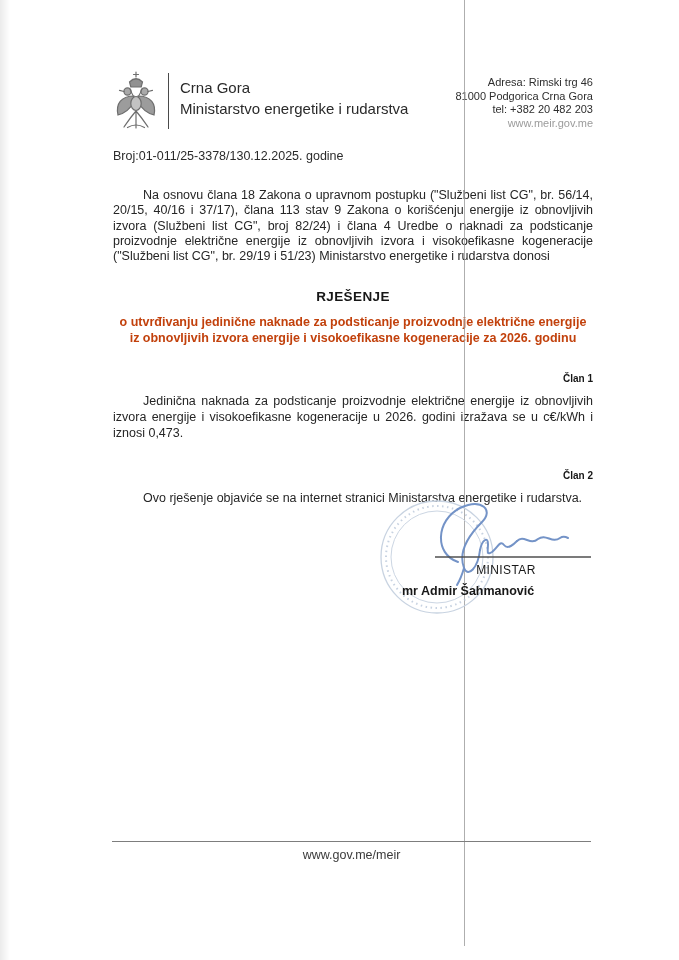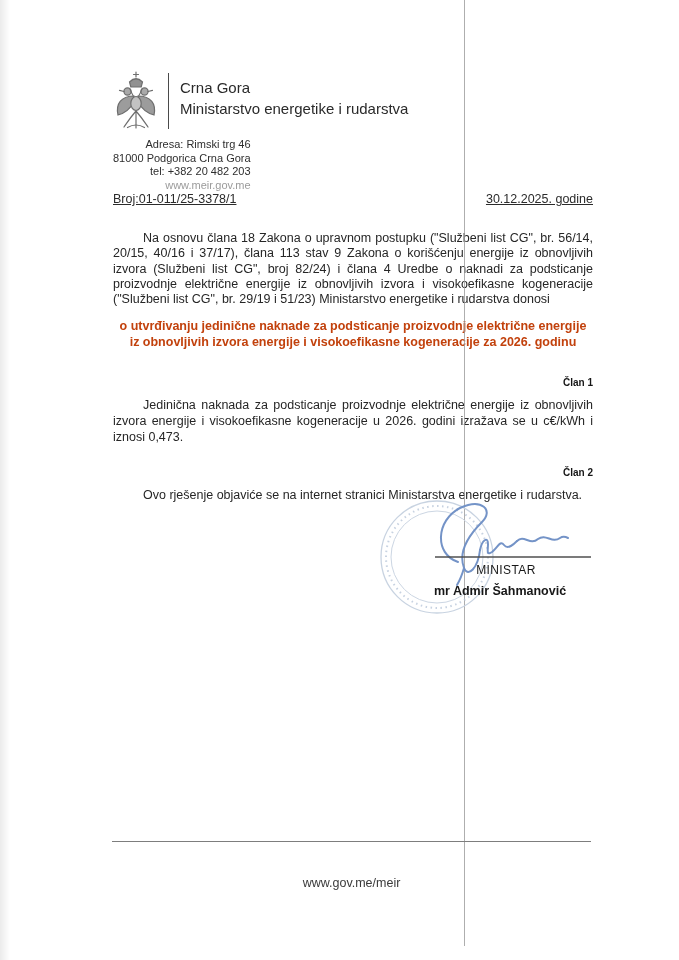--- a/index.html
+++ b/index.html
@@ -23,7 +23,7 @@
   .content{padding:70px 86px 0 113px;}
 
   
-  .header{display:flex;justify-content:space-between;align-items:flex-start;flex-direction:column;}
+  .header{display:flex;justify-content:space-between;align-items:flex-start;}
   .brand{display:flex;align-items:flex-start;}
   .coa{width:46px;height:62px;flex:0 0 auto;}
   .brand-sep{width:1px;background:#4a4a4a;height:56px;margin:3px 11px 0 9px;}

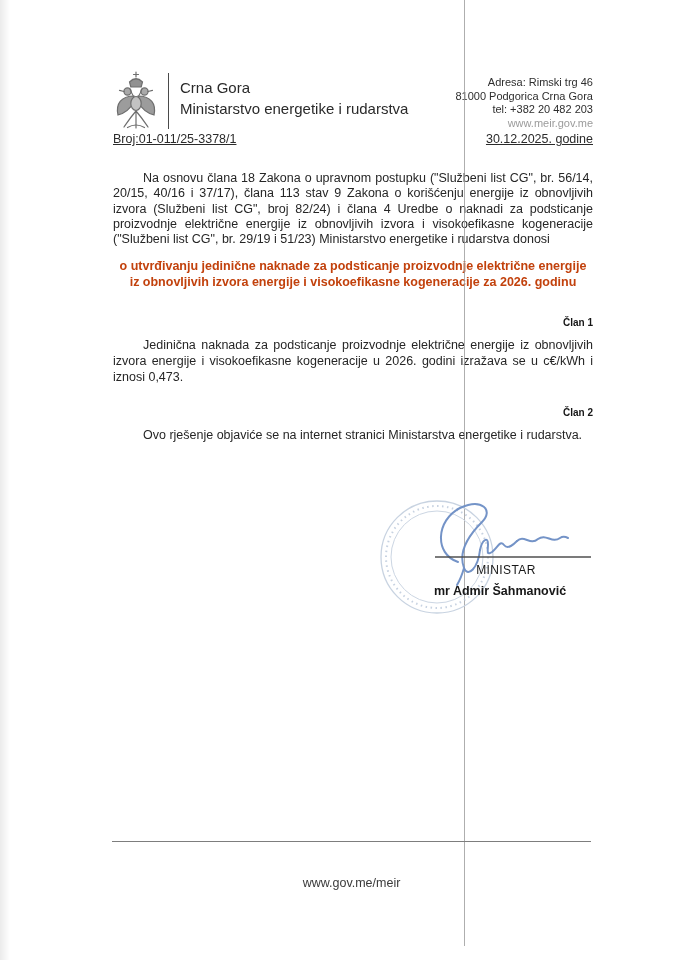--- a/index.html
+++ b/index.html
@@ -34,7 +34,7 @@
   .address .url{color:#9b9b9b;}
 
   
-  .ref-row{display:flex;justify-content:space-between;font-size:12.5px;color:#2b2b2b;text-decoration:underline;}
+  .ref-row{display:flex;justify-content:flex-start;margin-top:17px;font-size:12.5px;color:#2b2b2b;}
 
   
   .intro{margin:25px 0 12px 0;font-size:12.5px;line-height:15.3px;text-align:justify;text-indent:30px;}

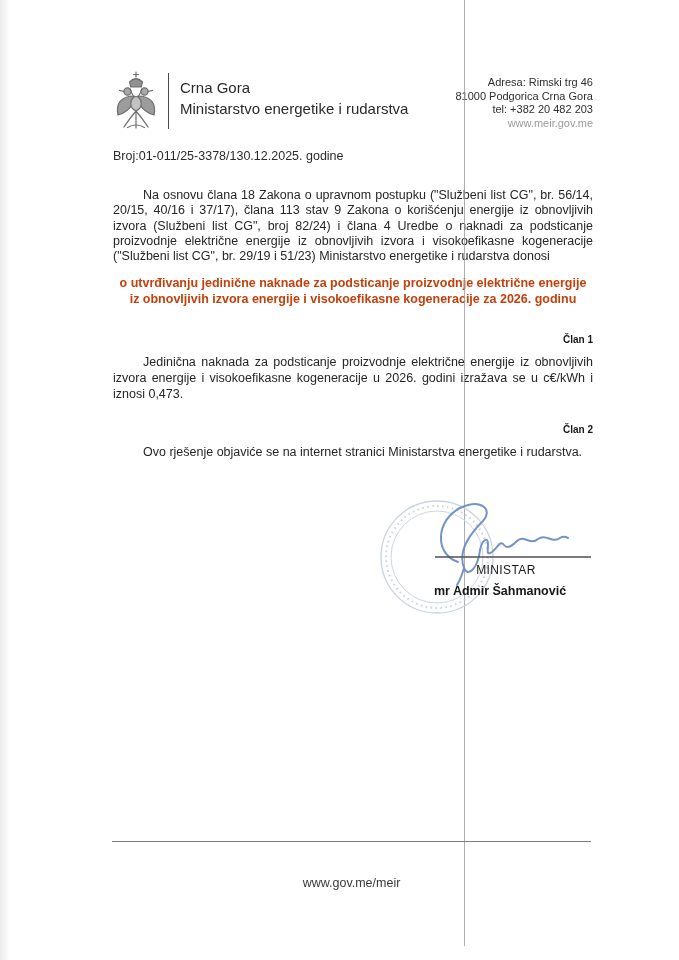--- a/index.html
+++ b/index.html
@@ -103,6 +103,7 @@
 
     <p class="intro">Na osnovu člana 18 Zakona o upravnom postupku ("Službeni list CG", br. 56/14, 20/15, 40/16 i 37/17), člana 113 stav 9 Zakona o korišćenju energije iz obnovljivih izvora (Službeni list CG", broj 82/24) i člana 4 Uredbe o naknadi za podsticanje proizvodnje električne energije iz obnovljivih izvora i visokoefikasne kogeneracije ("Službeni list CG", br. 29/19 i 51/23) Ministarstvo energetike i rudarstva donosi</p>
 
+    <div class="doc-title">RJEŠENJE</div>
     <div class="doc-subtitle">o utvrđivanju jedinične naknade za podsticanje proizvodnje električne energije iz obnovljivih izvora energije i visokoefikasne kogeneracije za 2026. godinu</div>
 
     <div class="article-heading">Član 1</div>

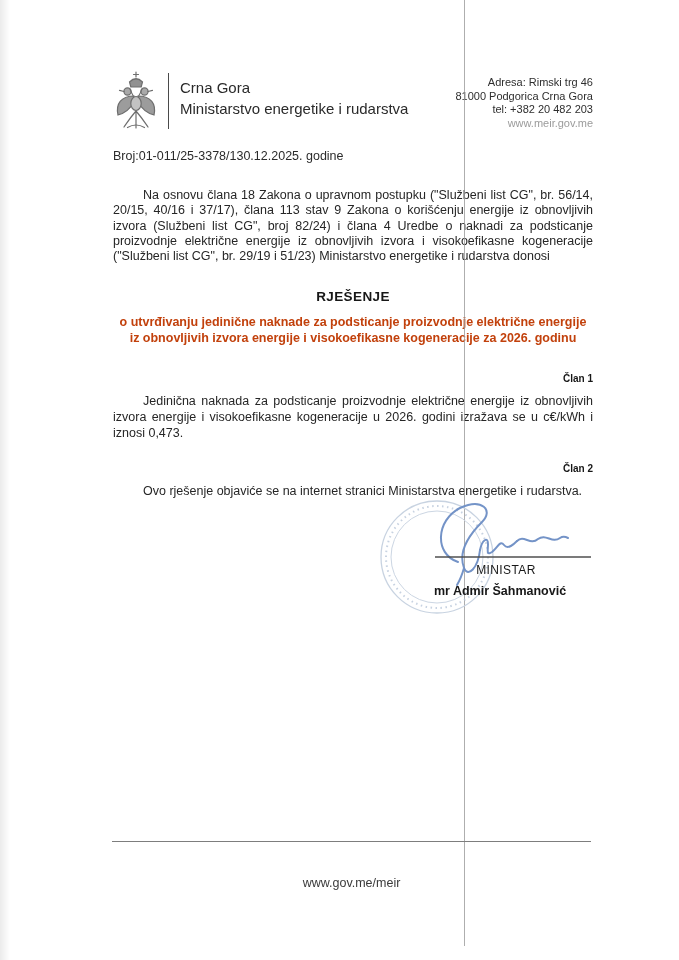--- a/index.html
+++ b/index.html
@@ -41,7 +41,7 @@
   .doc-title{margin:25px 0 0 0;text-align:center;font-size:13.5px;font-weight:bold;color:#171717;letter-spacing:.4px;}
   .doc-subtitle{margin:11px auto 0 auto;text-align:center;font-size:12.5px;line-height:15.5px;font-weight:bold;color:#c2410c;width:468px;}
   .article-heading{margin:27px 0 0 0;text-align:right;font-size:10px;font-weight:bold;color:#171717;}
-  .article-heading.second{margin-top:22px;}
+  .article-heading.second{margin-top:29px;}
   .article-body{margin:9px 0 0 0;font-size:12.5px;line-height:16px;text-align:justify;text-indent:30px;}
 
   

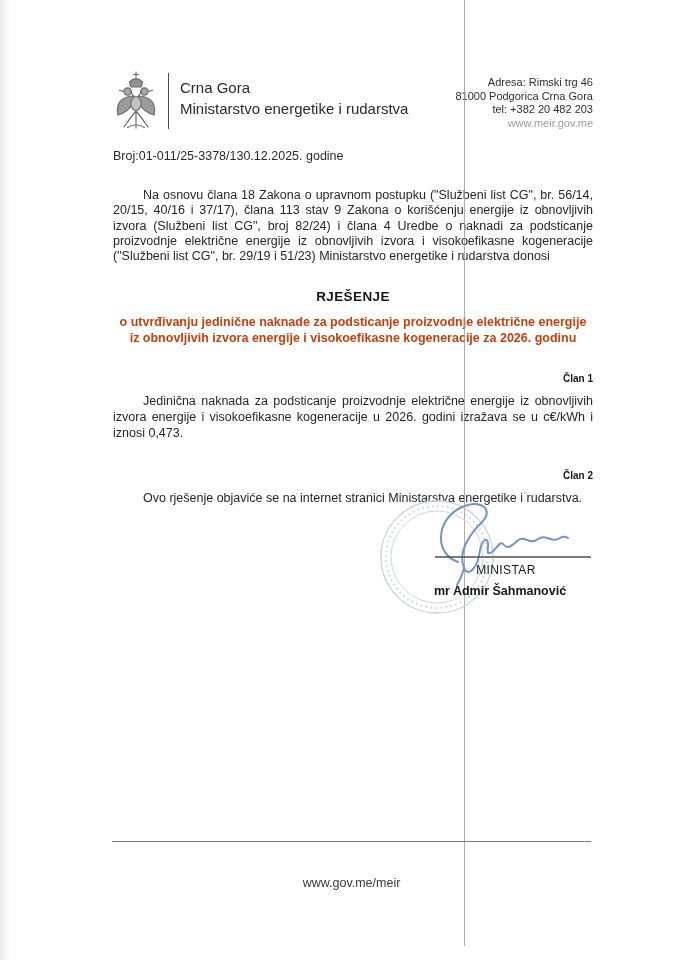--- a/index.html
+++ b/index.html
@@ -48,7 +48,7 @@
   .sig-art{position:absolute;left:370px;top:492px;width:230px;height:128px;}
   .sig-role{position:absolute;left:420px;top:563px;width:172px;text-align:center;
             font-size:12px;font-weight:normal;color:#171717;letter-spacing:.4px;}
-  .sig-name{position:absolute;left:402px;top:584px;width:196px;text-align:center;
+  .sig-name{position:absolute;left:402px;top:584px;width:196px;
             font-size:12.5px;font-weight:bold;color:#171717;}
 
   

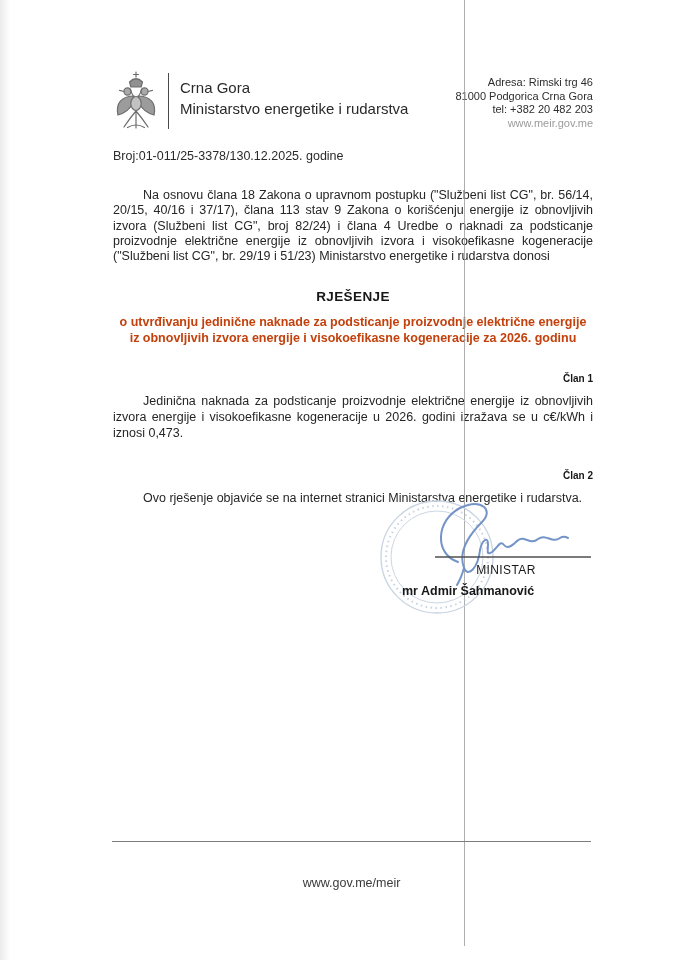--- a/index.html
+++ b/index.html
@@ -53,7 +53,7 @@
 
   
   .footer-line{position:absolute;left:112px;top:841px;width:479px;height:1px;background:#7d7d7d;}
-  .footer-url{position:absolute;left:112px;top:876px;width:479px;text-align:center;
+  .footer-url{position:absolute;left:112px;top:848px;width:479px;text-align:center;
               font-size:12.5px;color:#3a3a3a;}
 </style>
 </head>

